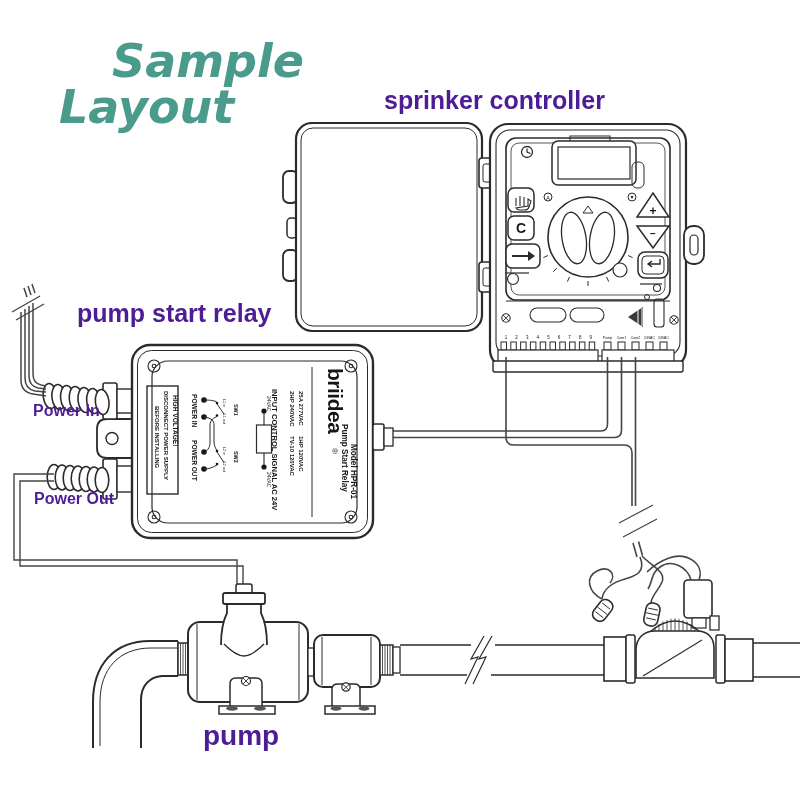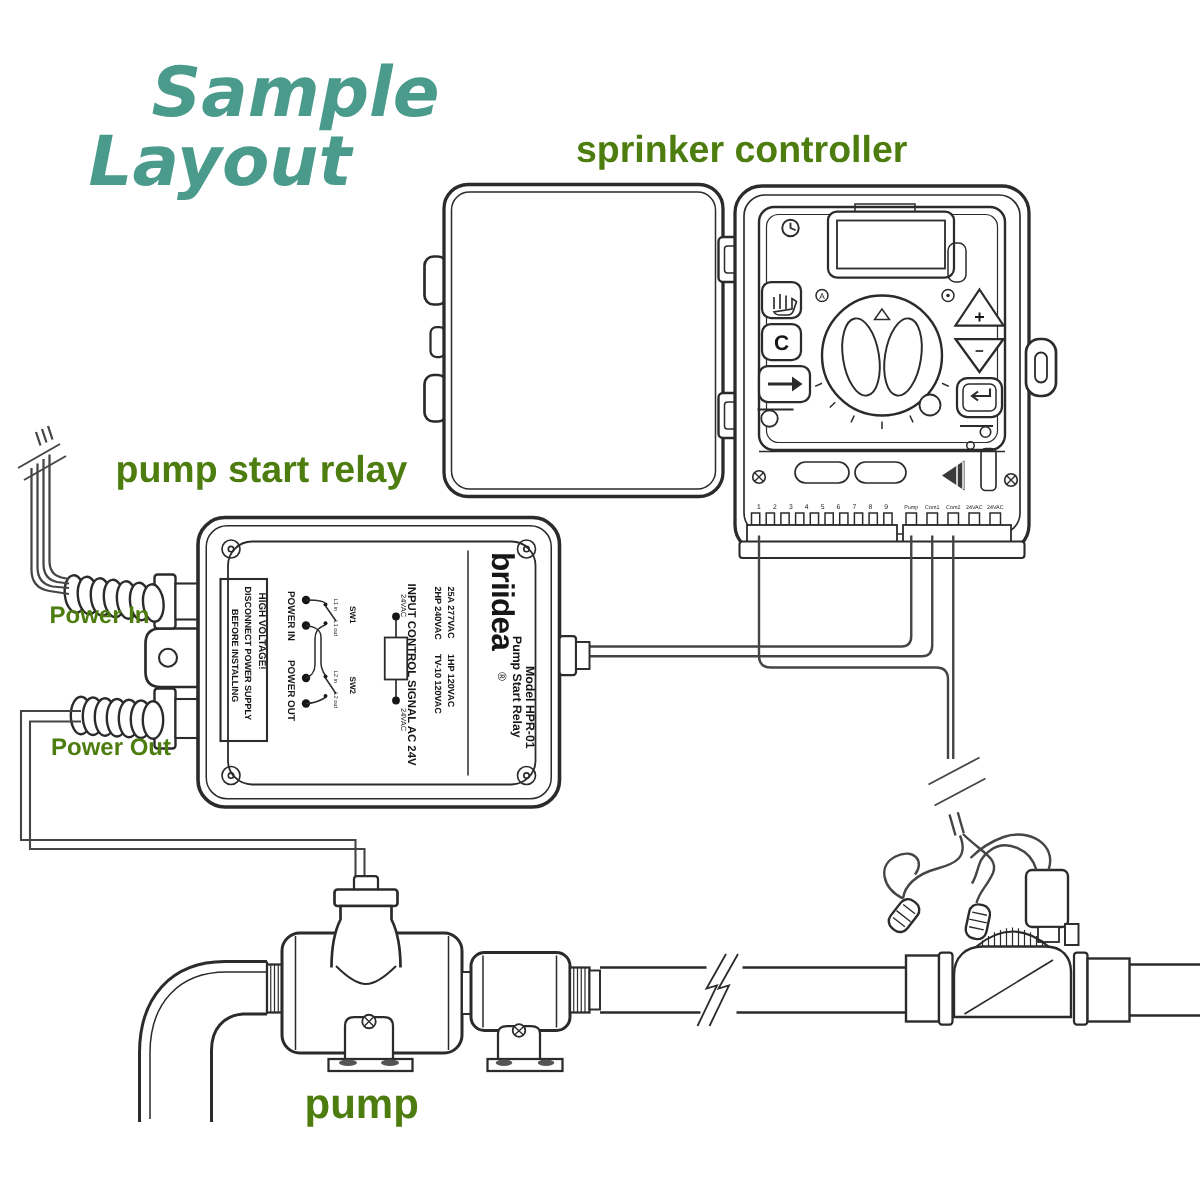--- a/index.html
+++ b/index.html
@@ -392,7 +392,7 @@
   </g>
 </svg>
 
-  <div class="title" style="left:101px;top:38px;">Sample</div>
+  <div class="title" style="left:112px;top:38px;">Sample</div>
   <div class="title" style="left:44px;top:84px;margin-left:15px;">Layout</div>
   <div class="lbl" style="left:384px;top:88px;font-size:25px;">sprinker controller</div>
   <div class="lbl" style="left:77px;top:301px;font-size:25px;">pump start relay</div>

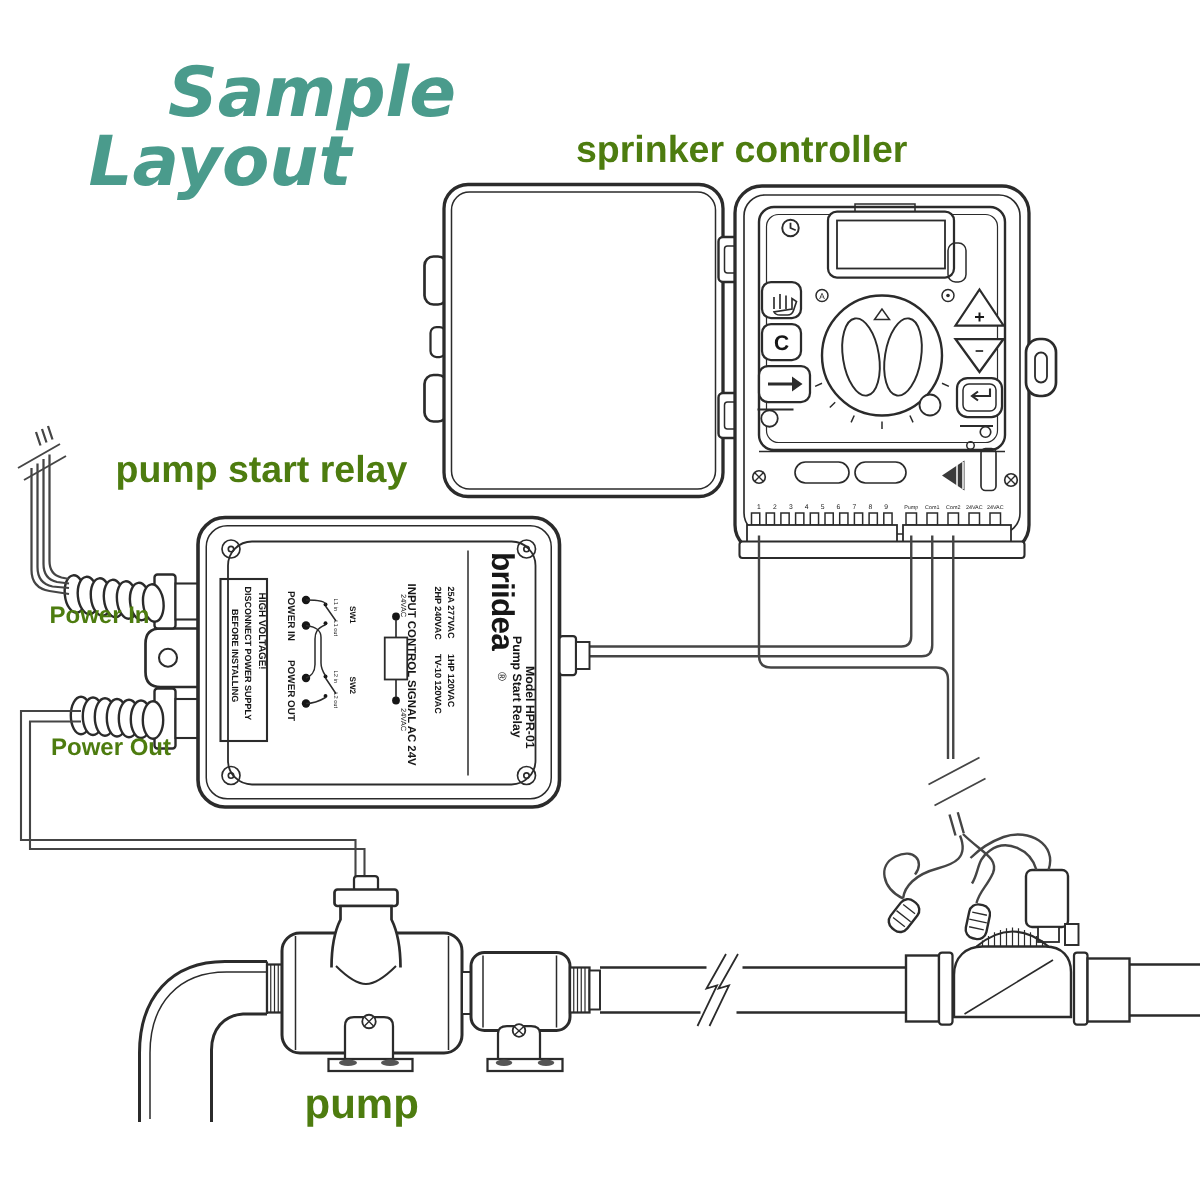--- a/index.html
+++ b/index.html
@@ -6,7 +6,7 @@
   #stage{position:relative;width:800px;height:800px;background:#fff;overflow:hidden;
          font-family:"Liberation Sans","DejaVu Sans",sans-serif;}
   #art{position:absolute;left:0;top:0;}
-  .lbl{position:absolute;color:#4d7c0f;font-weight:bold;line-height:1;white-space:nowrap;}
+  .lbl{position:absolute;color:#4c1d95;font-weight:bold;line-height:1;white-space:nowrap;}
   .title{position:absolute;color:#4a9b8c;font-family:"DejaVu Sans","Liberation Sans",sans-serif;
          font-style:italic;font-weight:bold;font-size:46px;line-height:1;white-space:nowrap;}
   svg text{font-family:"Liberation Sans","DejaVu Sans",sans-serif;fill:#161616;}

